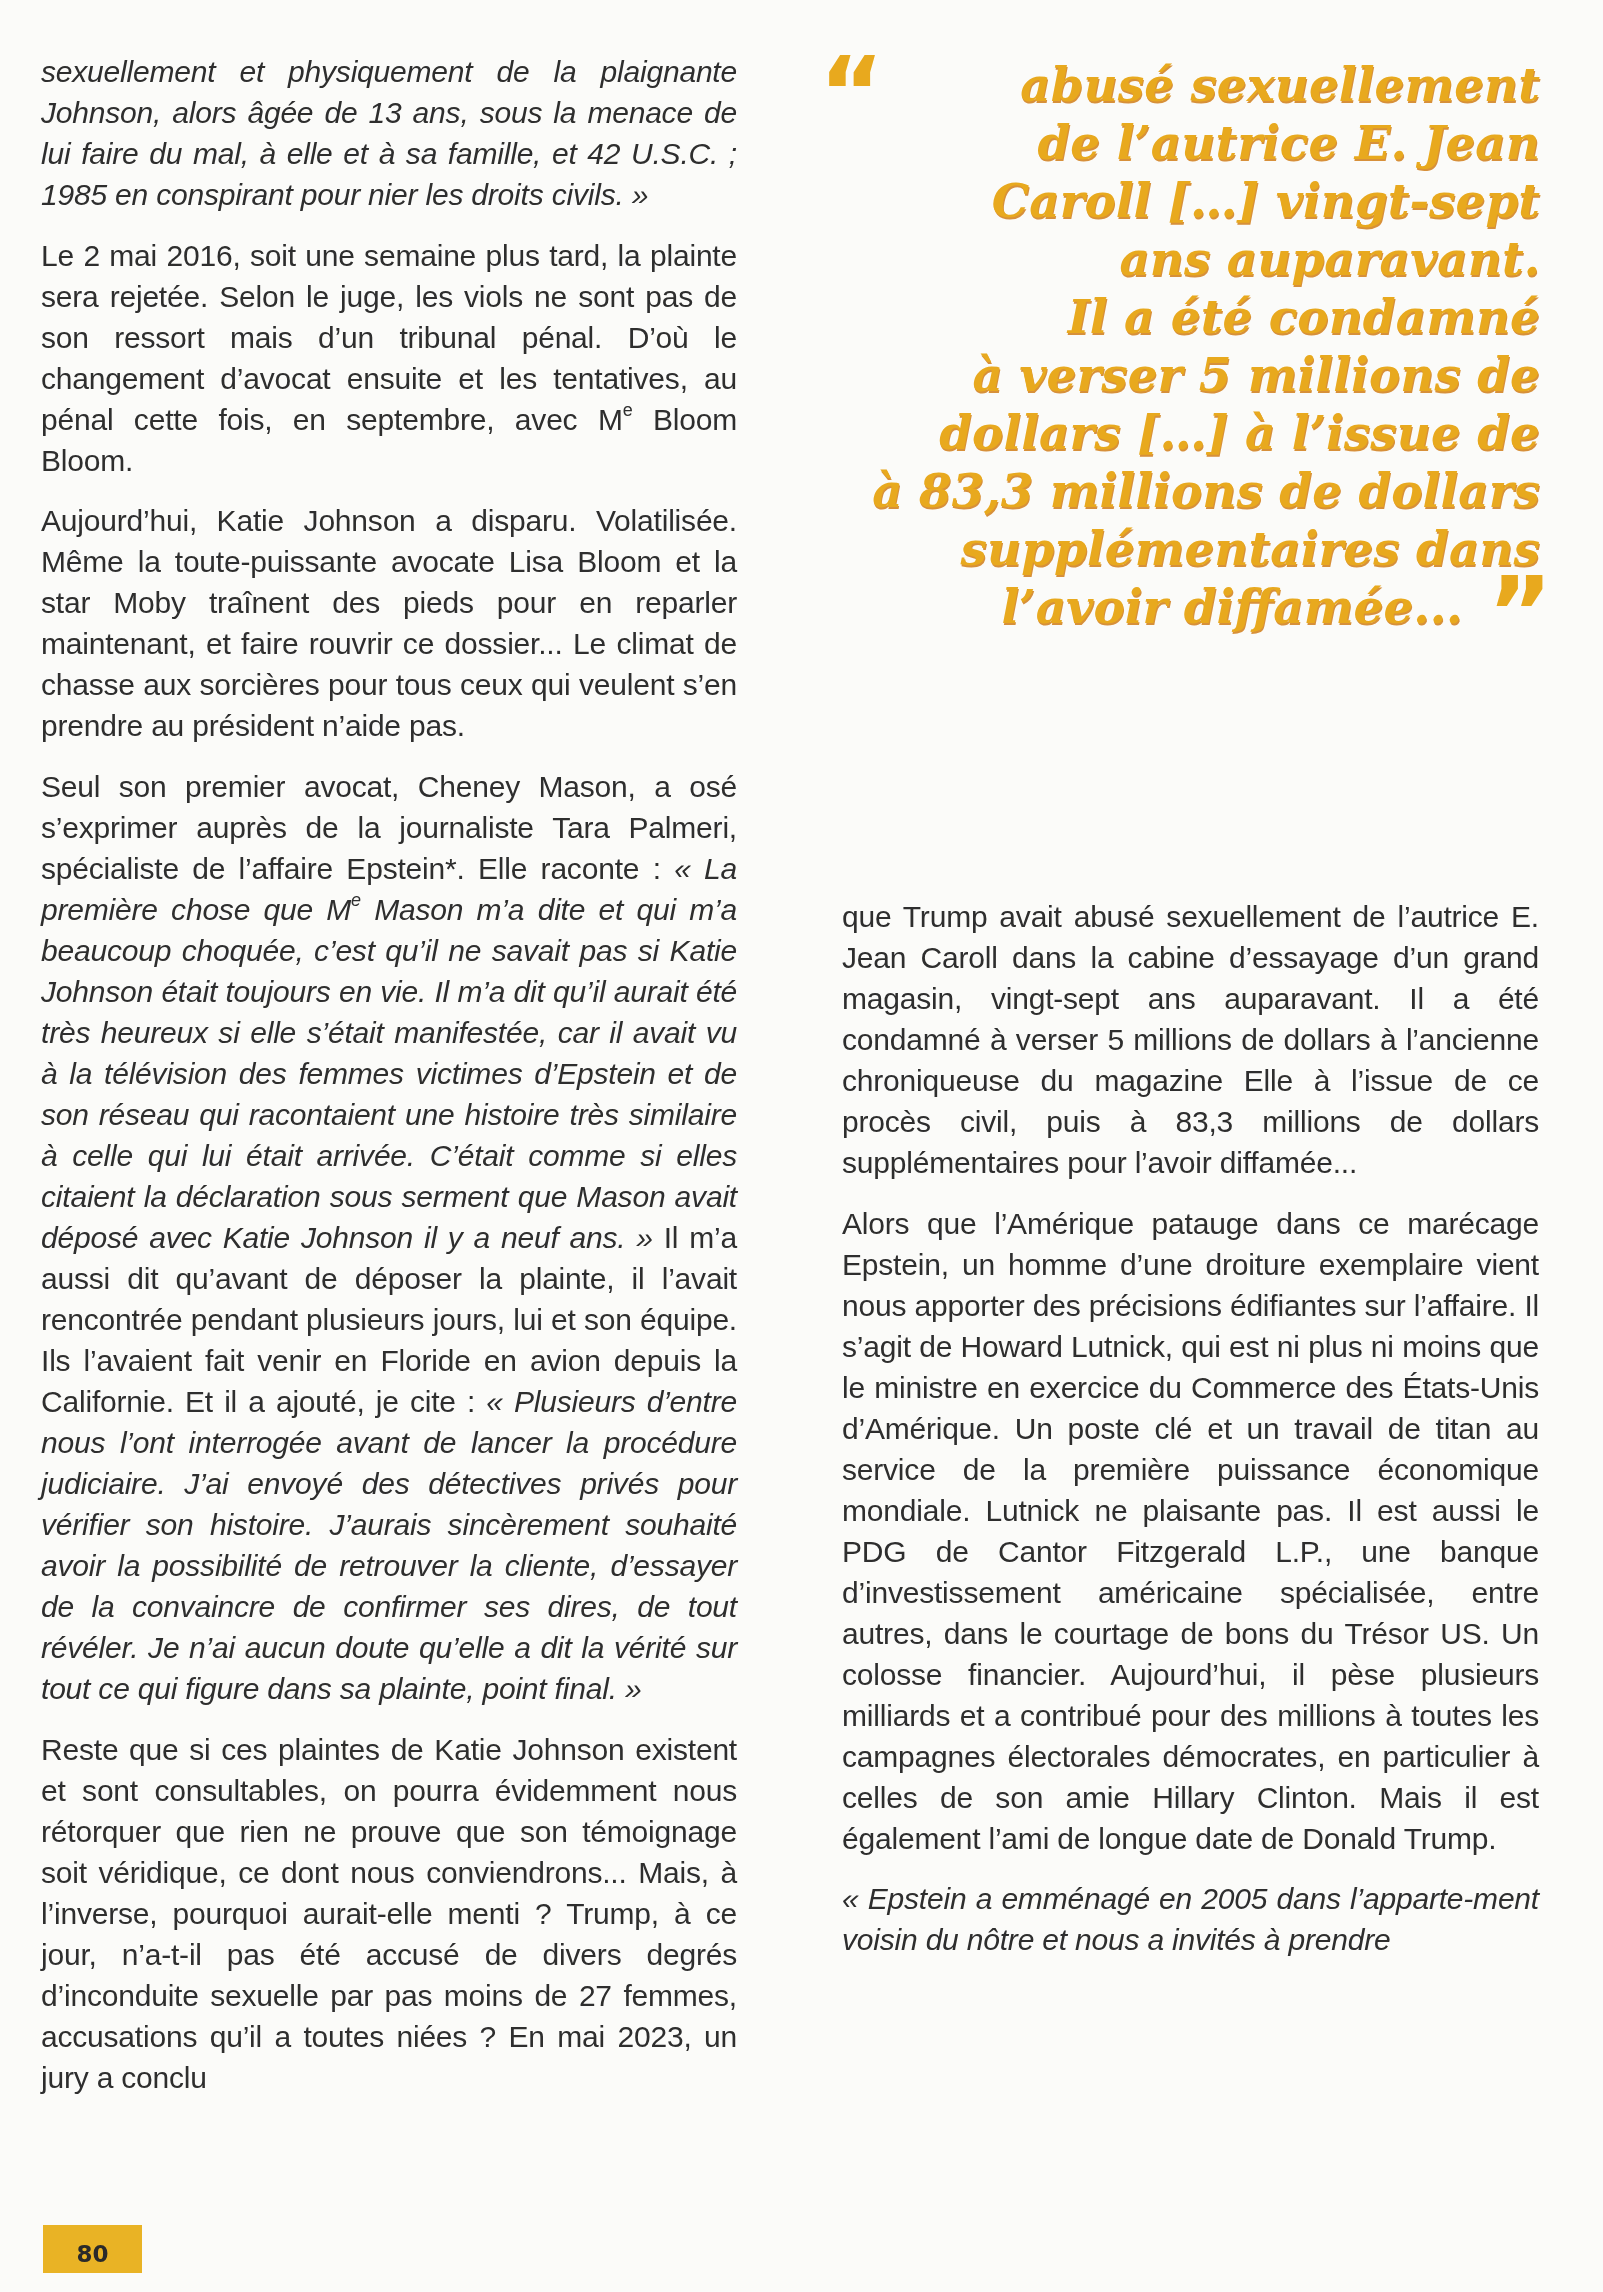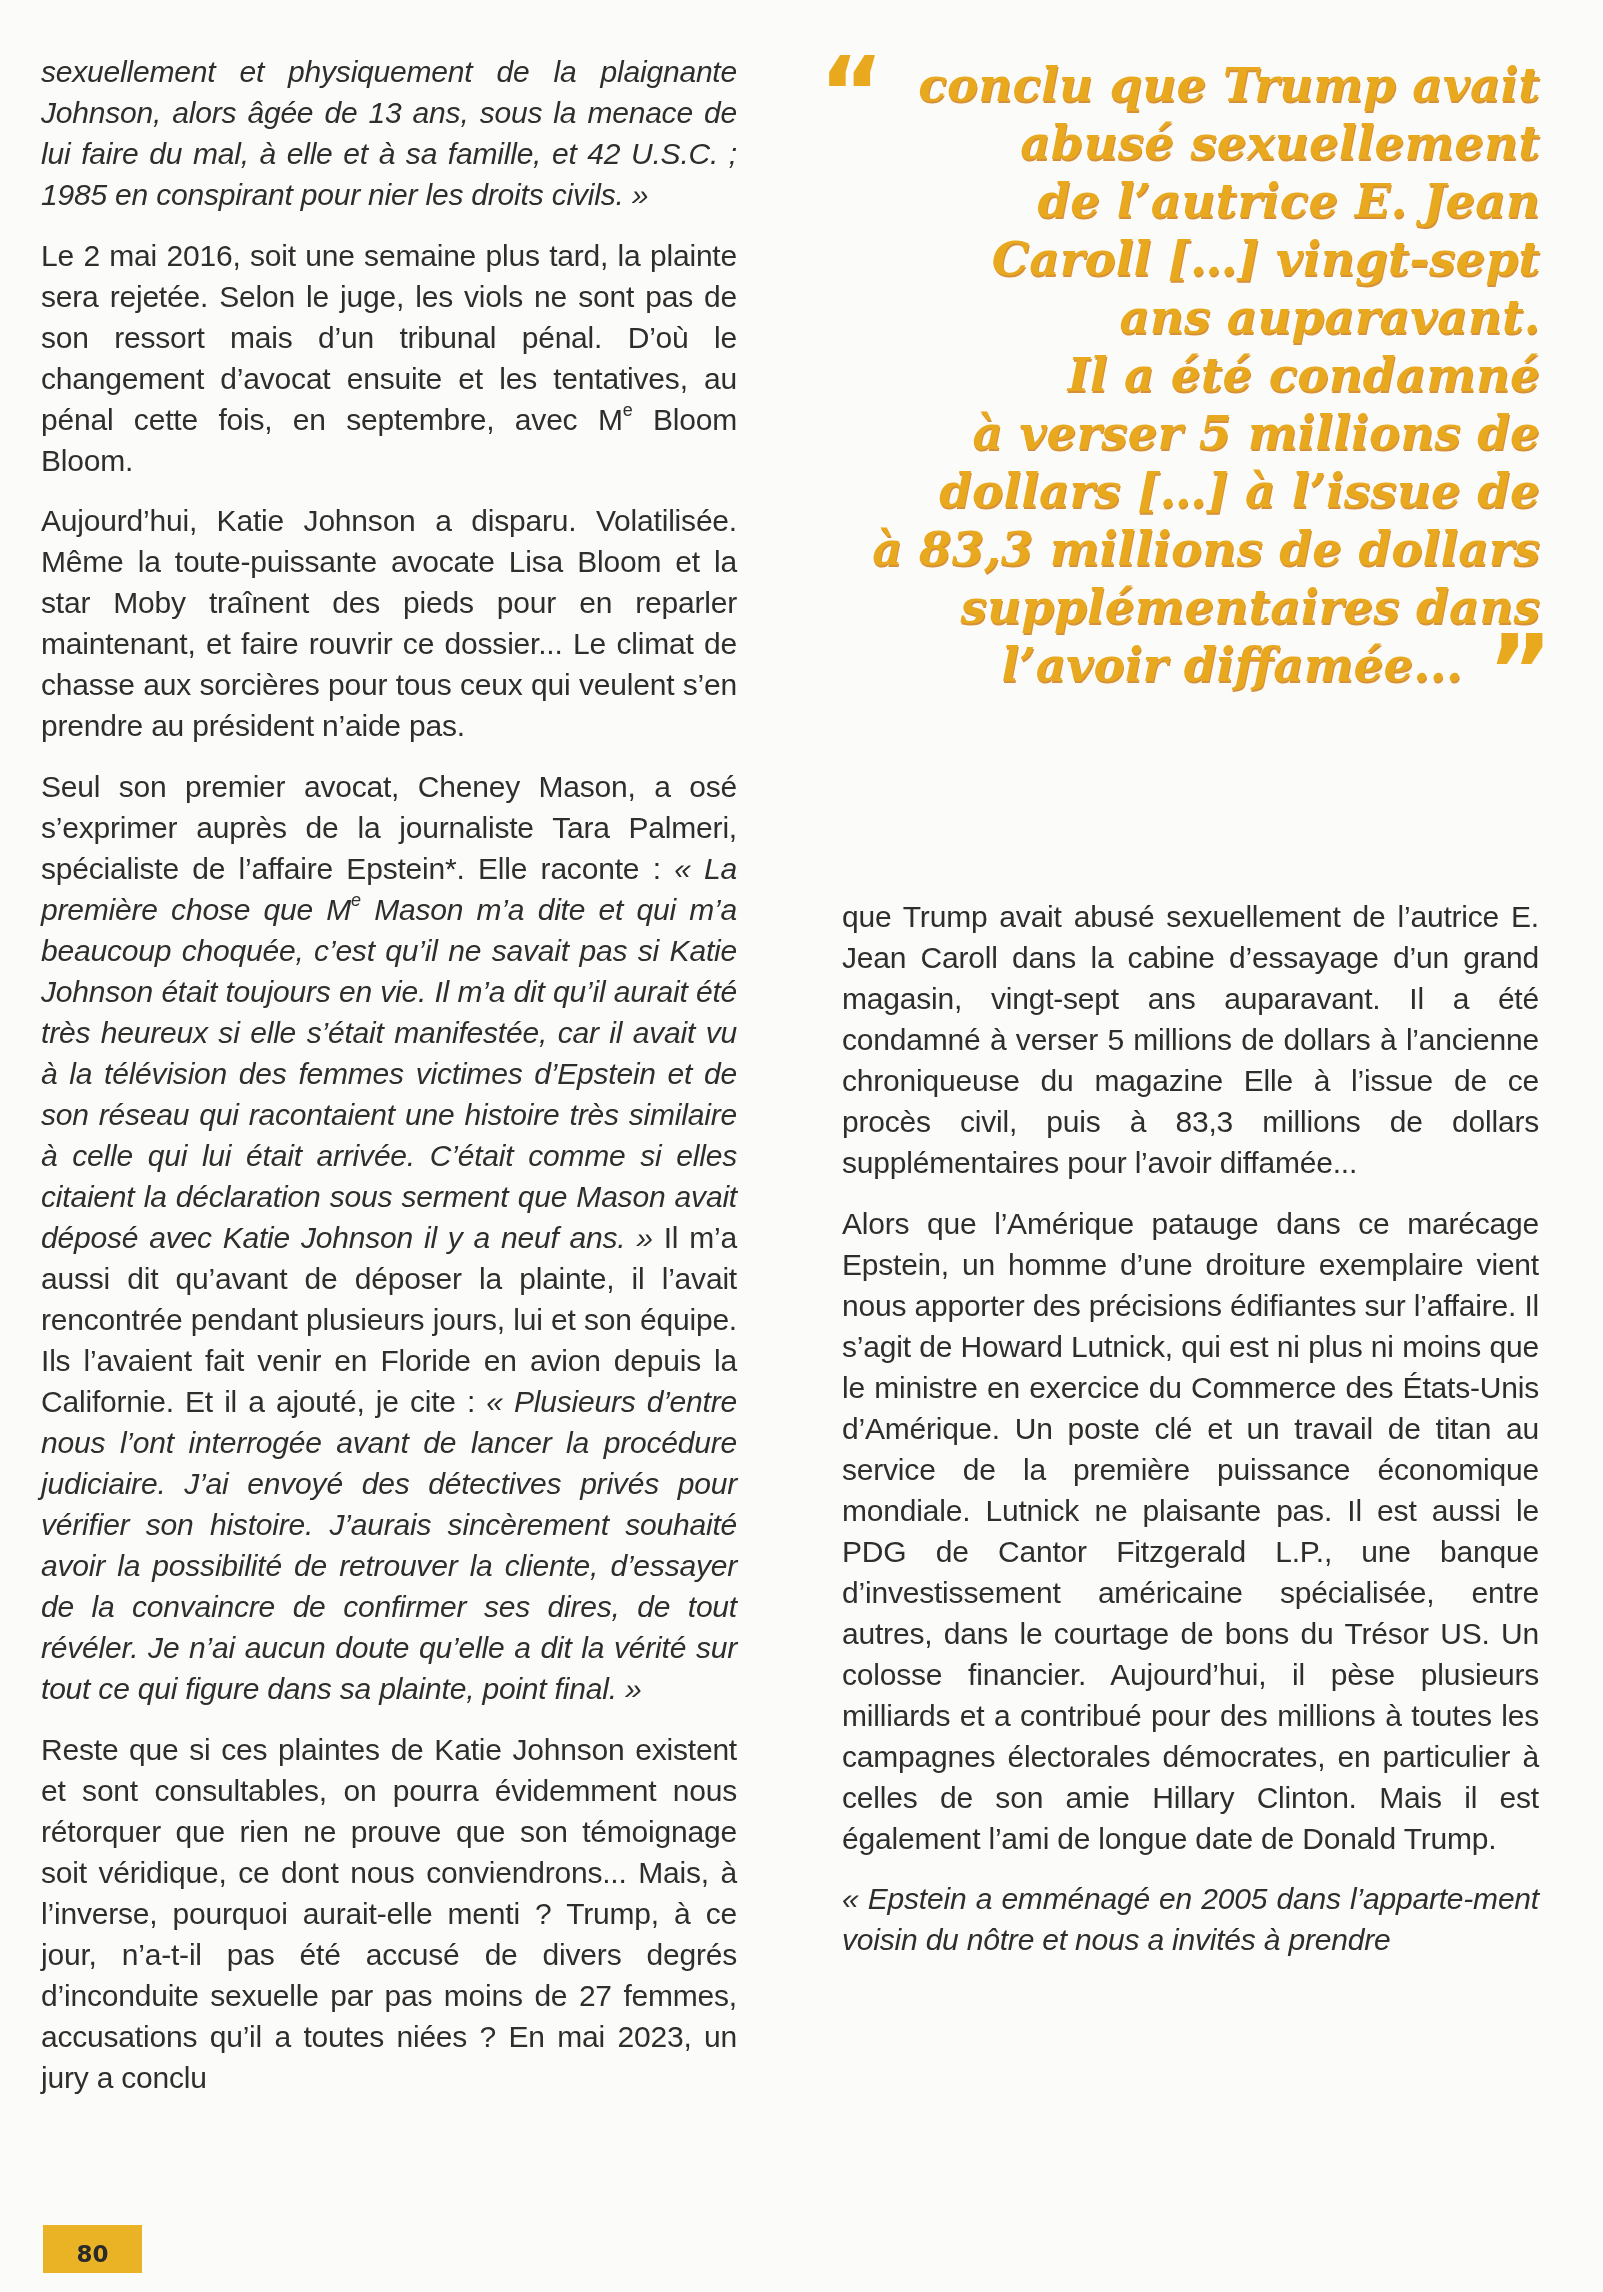--- a/index.html
+++ b/index.html
@@ -135,7 +135,6 @@
 
   <div class="pullquote">
     <span class="quote-open">“</span>
-    <span class="pq-line">conclu que Trump avait</span>
     <span class="pq-line">abusé sexuellement</span>
     <span class="pq-line">de l’autrice E. Jean</span>
     <span class="pq-line">Caroll […] vingt-sept</span>

